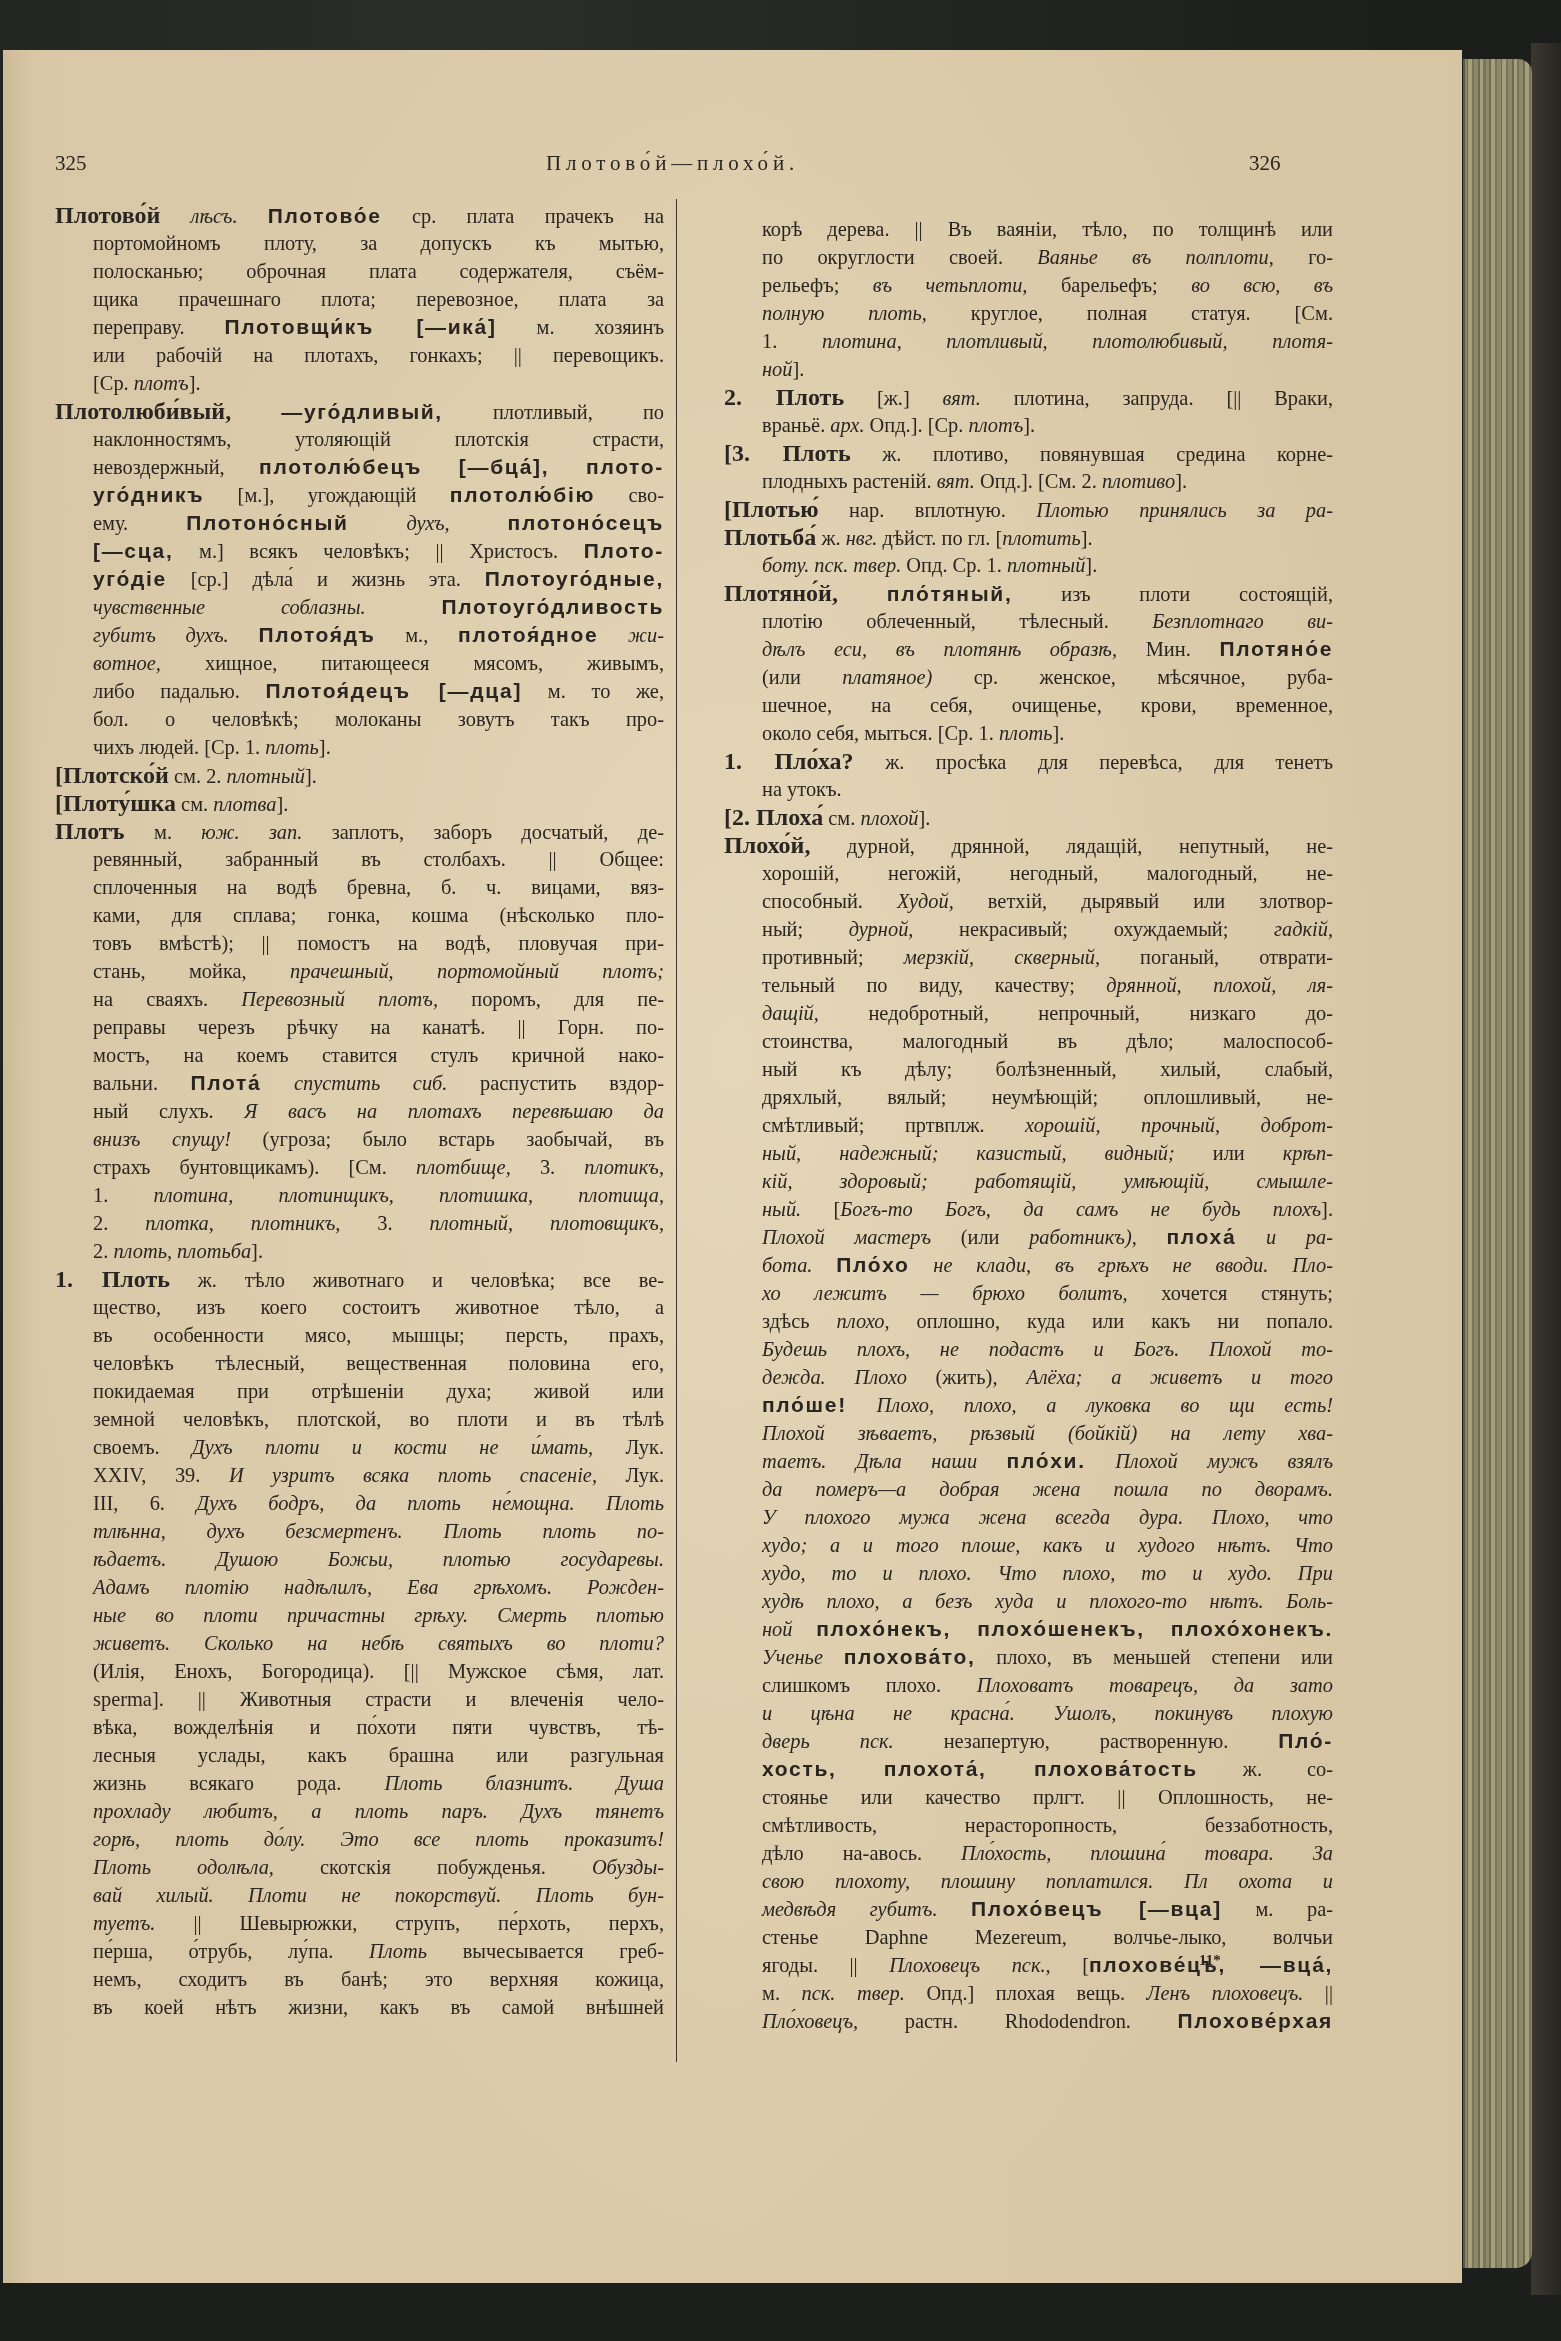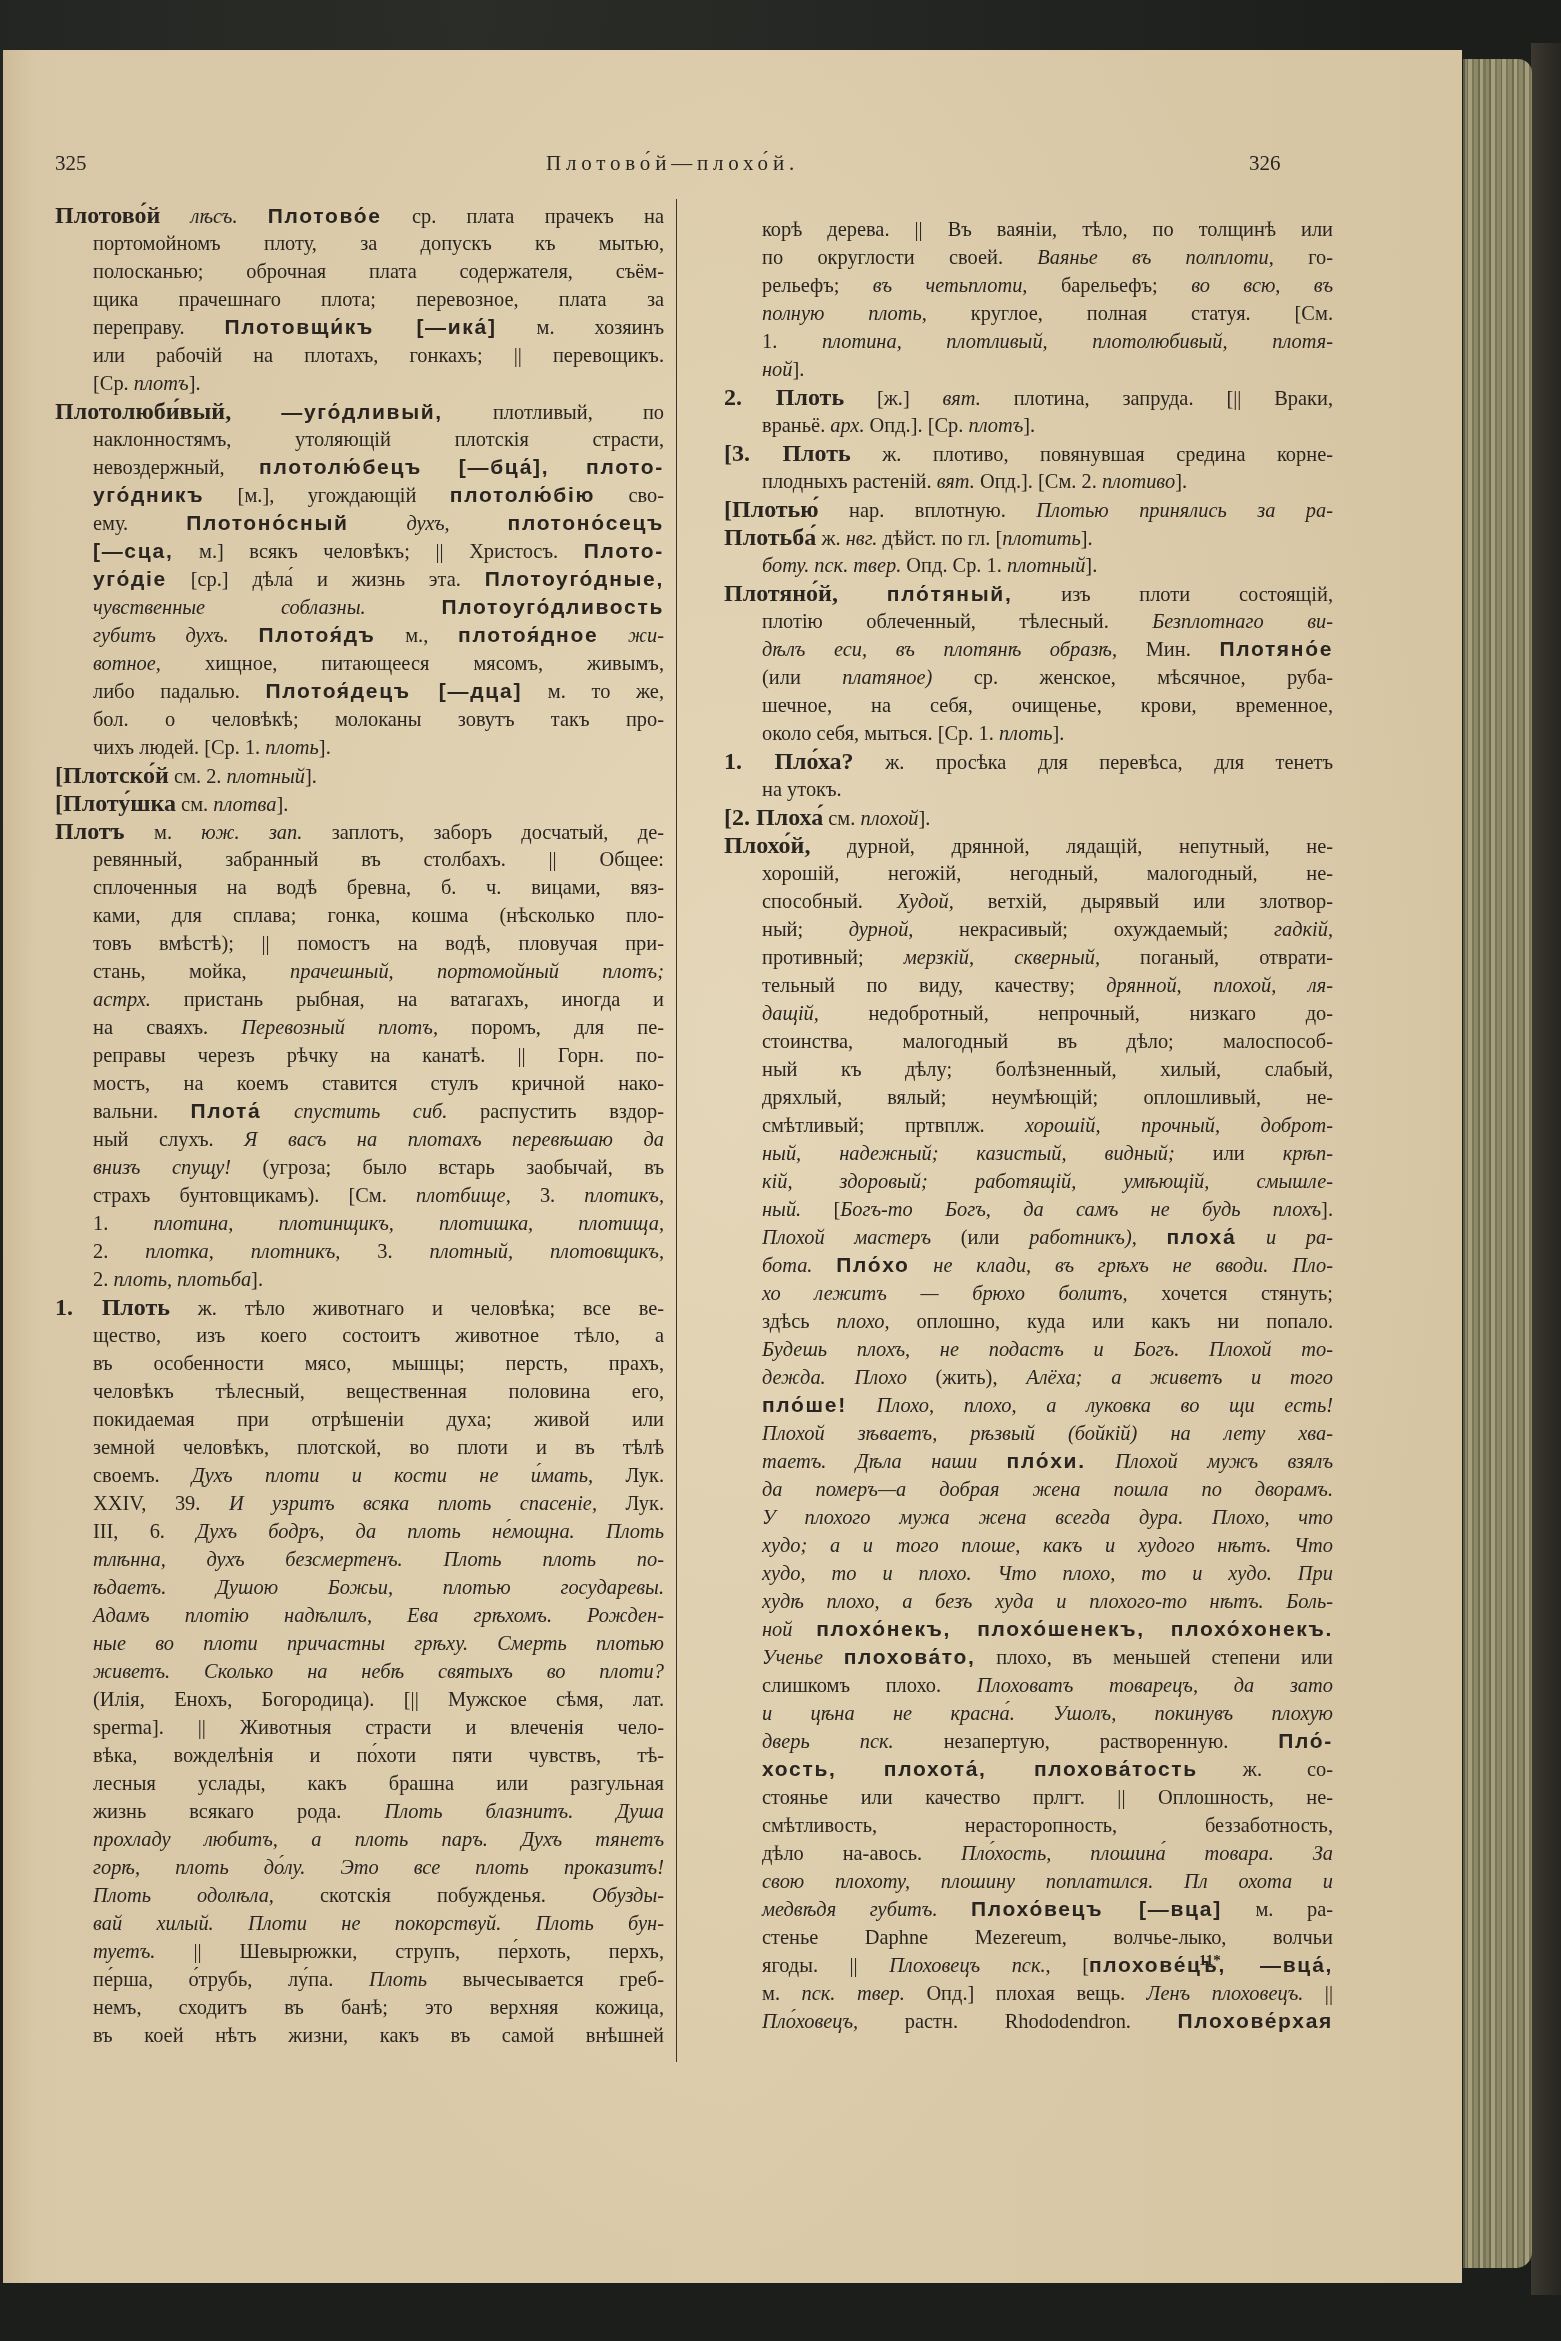--- a/index.html
+++ b/index.html
@@ -109,7 +109,6 @@
     <div class="ln cont"><span class="n">ками, для сплава; гонка, кошма (нѣсколько пло-</span></div>
     <div class="ln cont"><span class="n">товъ вмѣстѣ); || помостъ на водѣ, пловучая при-</span></div>
     <div class="ln cont"><span class="n">стань, мойка, </span><span class="i">прачешный, портомойный плотъ;</span></div>
-    <div class="ln cont"><span class="i">астрх.</span><span class="n"> пристань рыбная, на ватагахъ, иногда и</span></div>
     <div class="ln cont"><span class="n">на сваяхъ. </span><span class="i">Перевозный плотъ,</span><span class="n"> поромъ, для пе-</span></div>
     <div class="ln cont"><span class="n">реправы черезъ рѣчку на канатѣ. || Горн. по-</span></div>
     <div class="ln cont"><span class="n">мостъ, на коемъ ставится стулъ кричной нако-</span></div>

